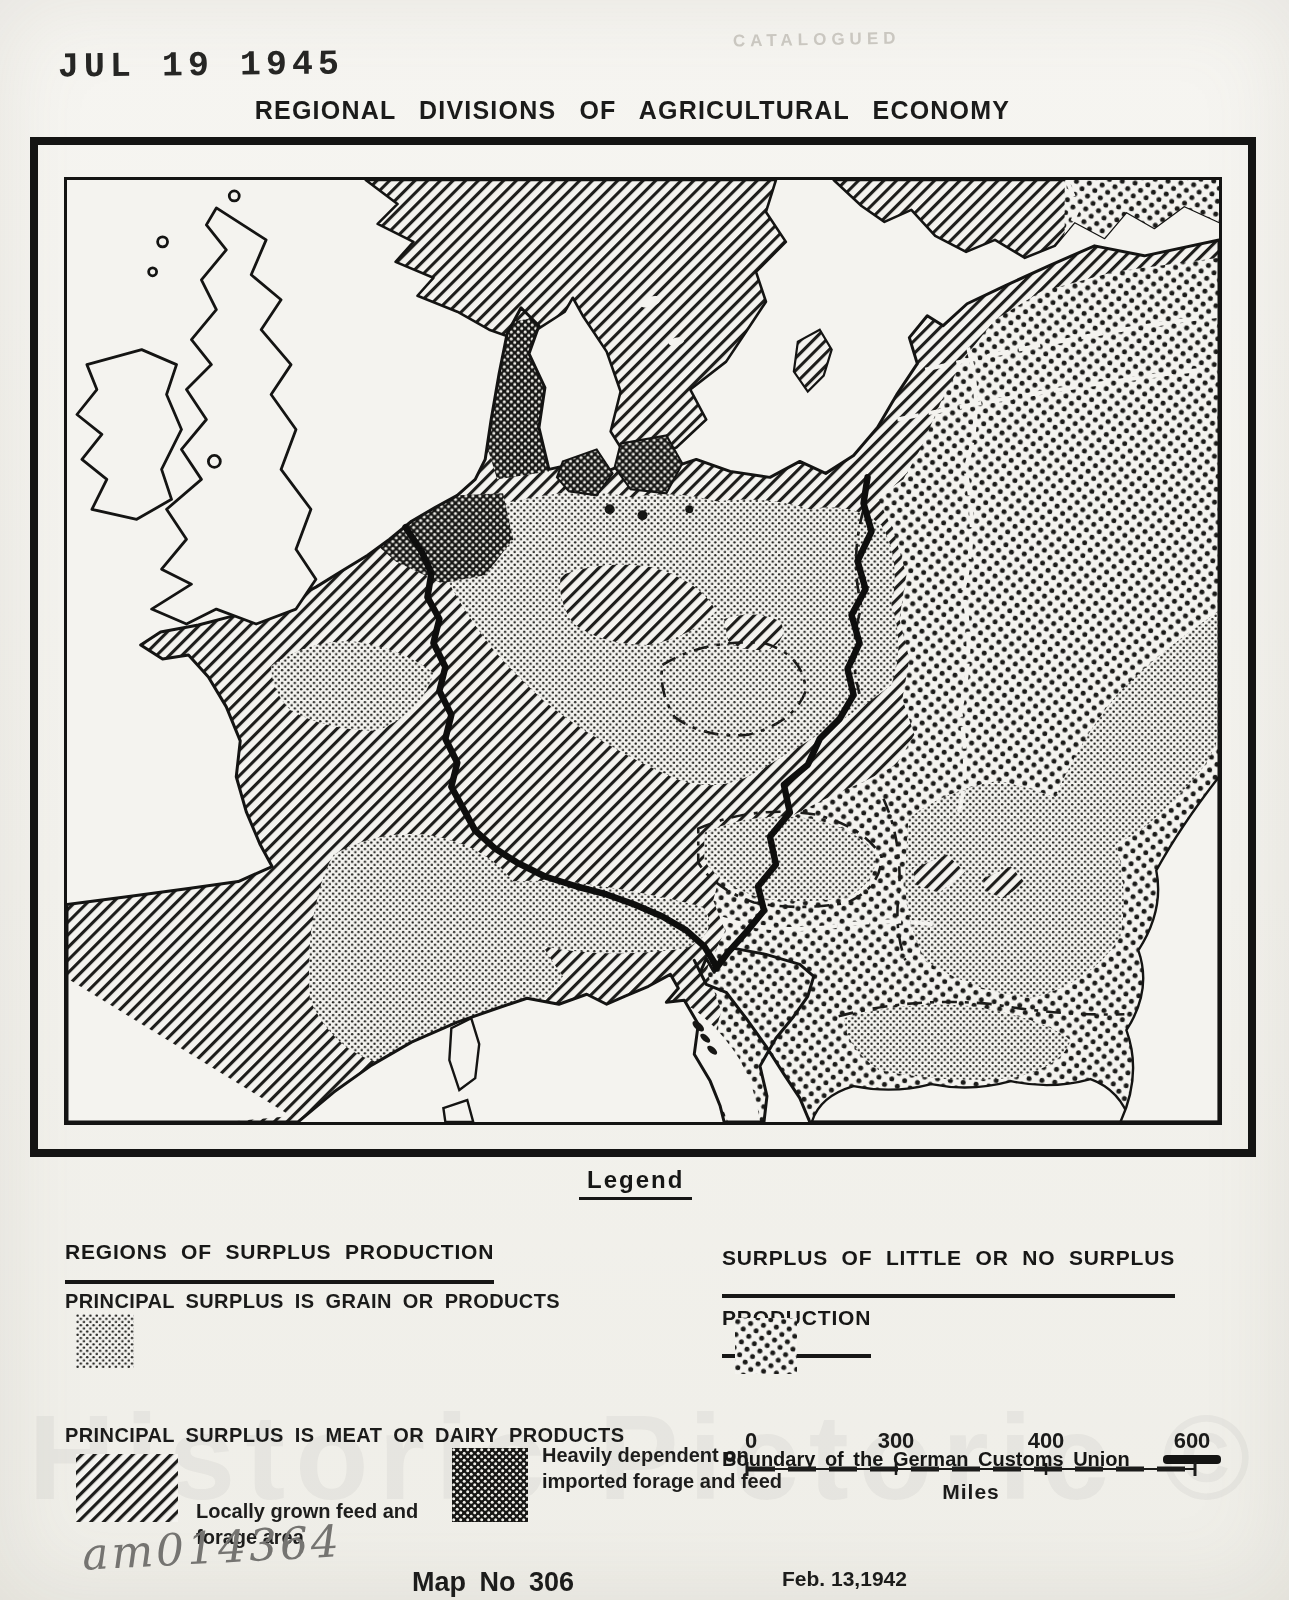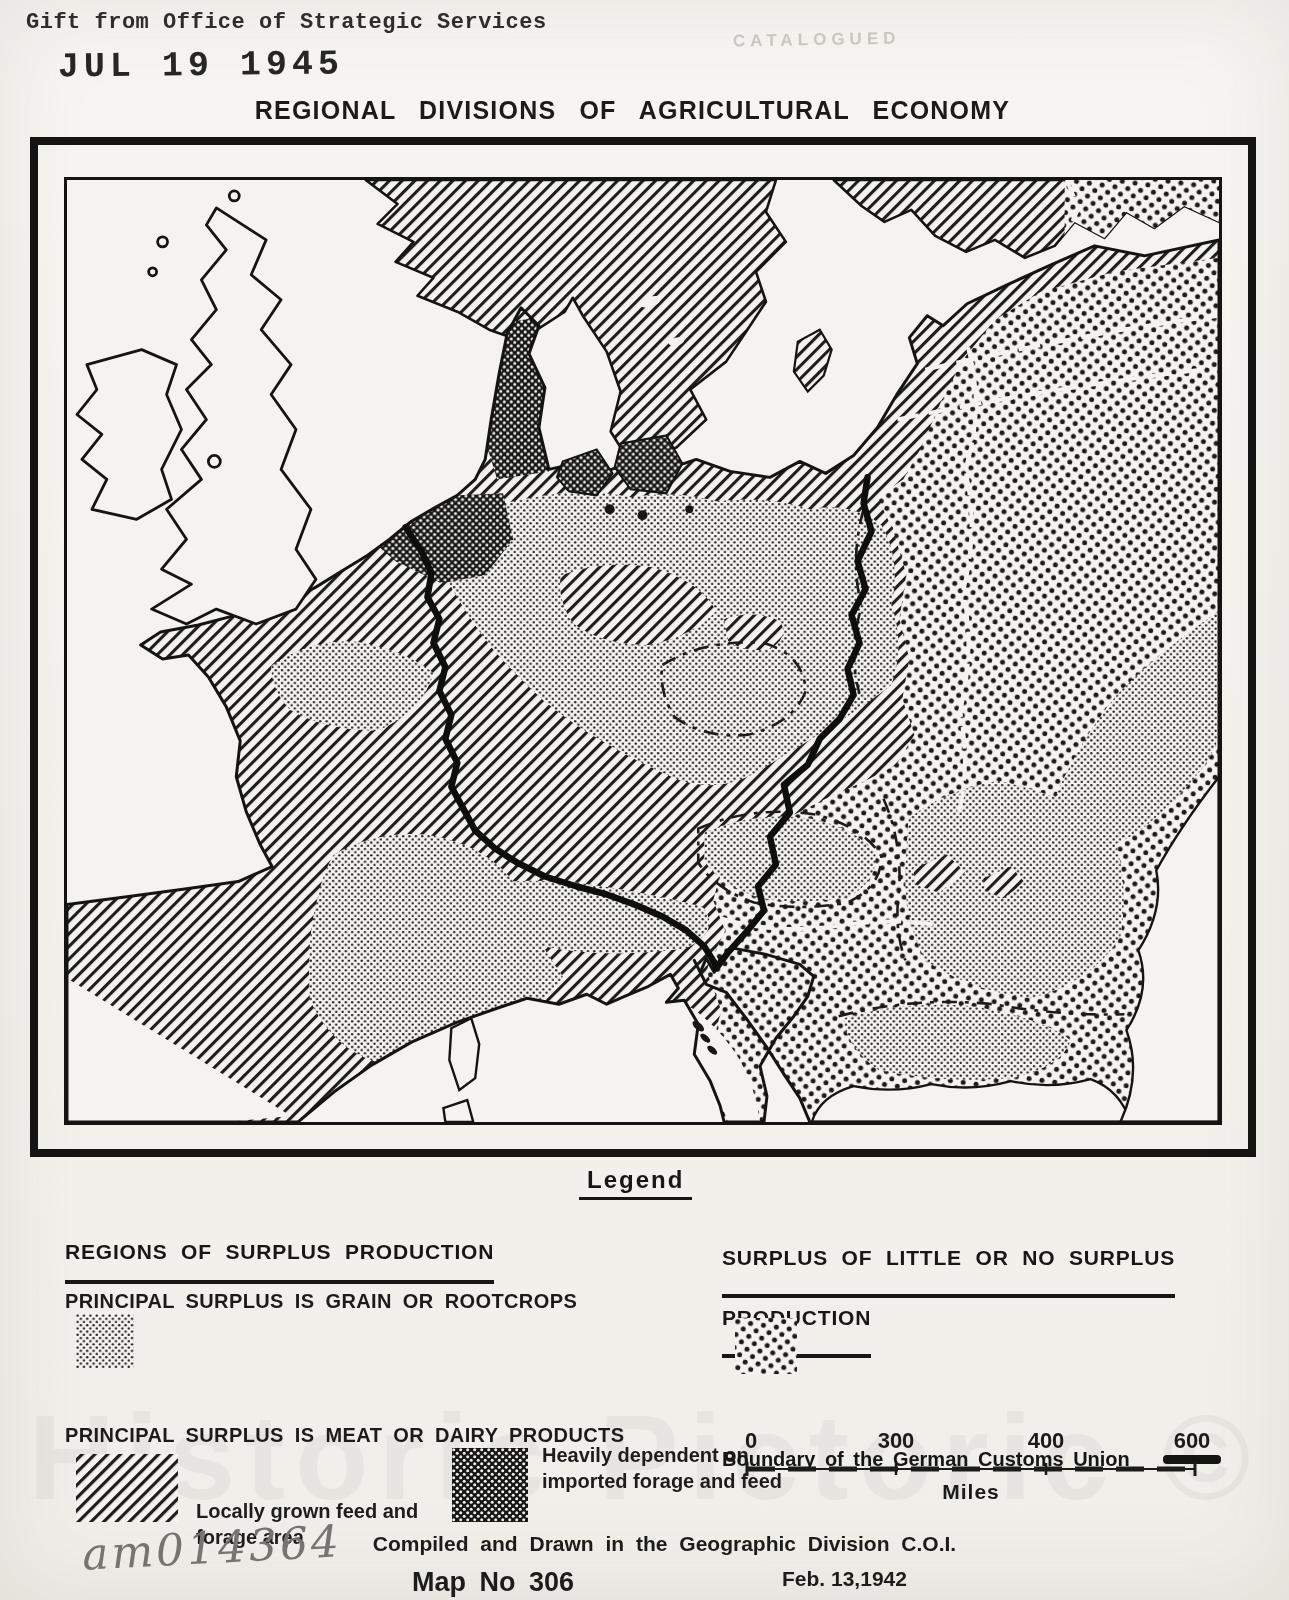--- a/index.html
+++ b/index.html
@@ -54,7 +54,6 @@
 
 <div class="sheet">
 
-  <div class="typewriter">Gift from Office of Strategic Services</div>
   <div class="datestamp">JUL 19 1945</div>
   <div class="catalogued">CATALOGUED</div>
   <div class="map-title">REGIONAL DIVISIONS OF AGRICULTURAL ECONOMY</div>

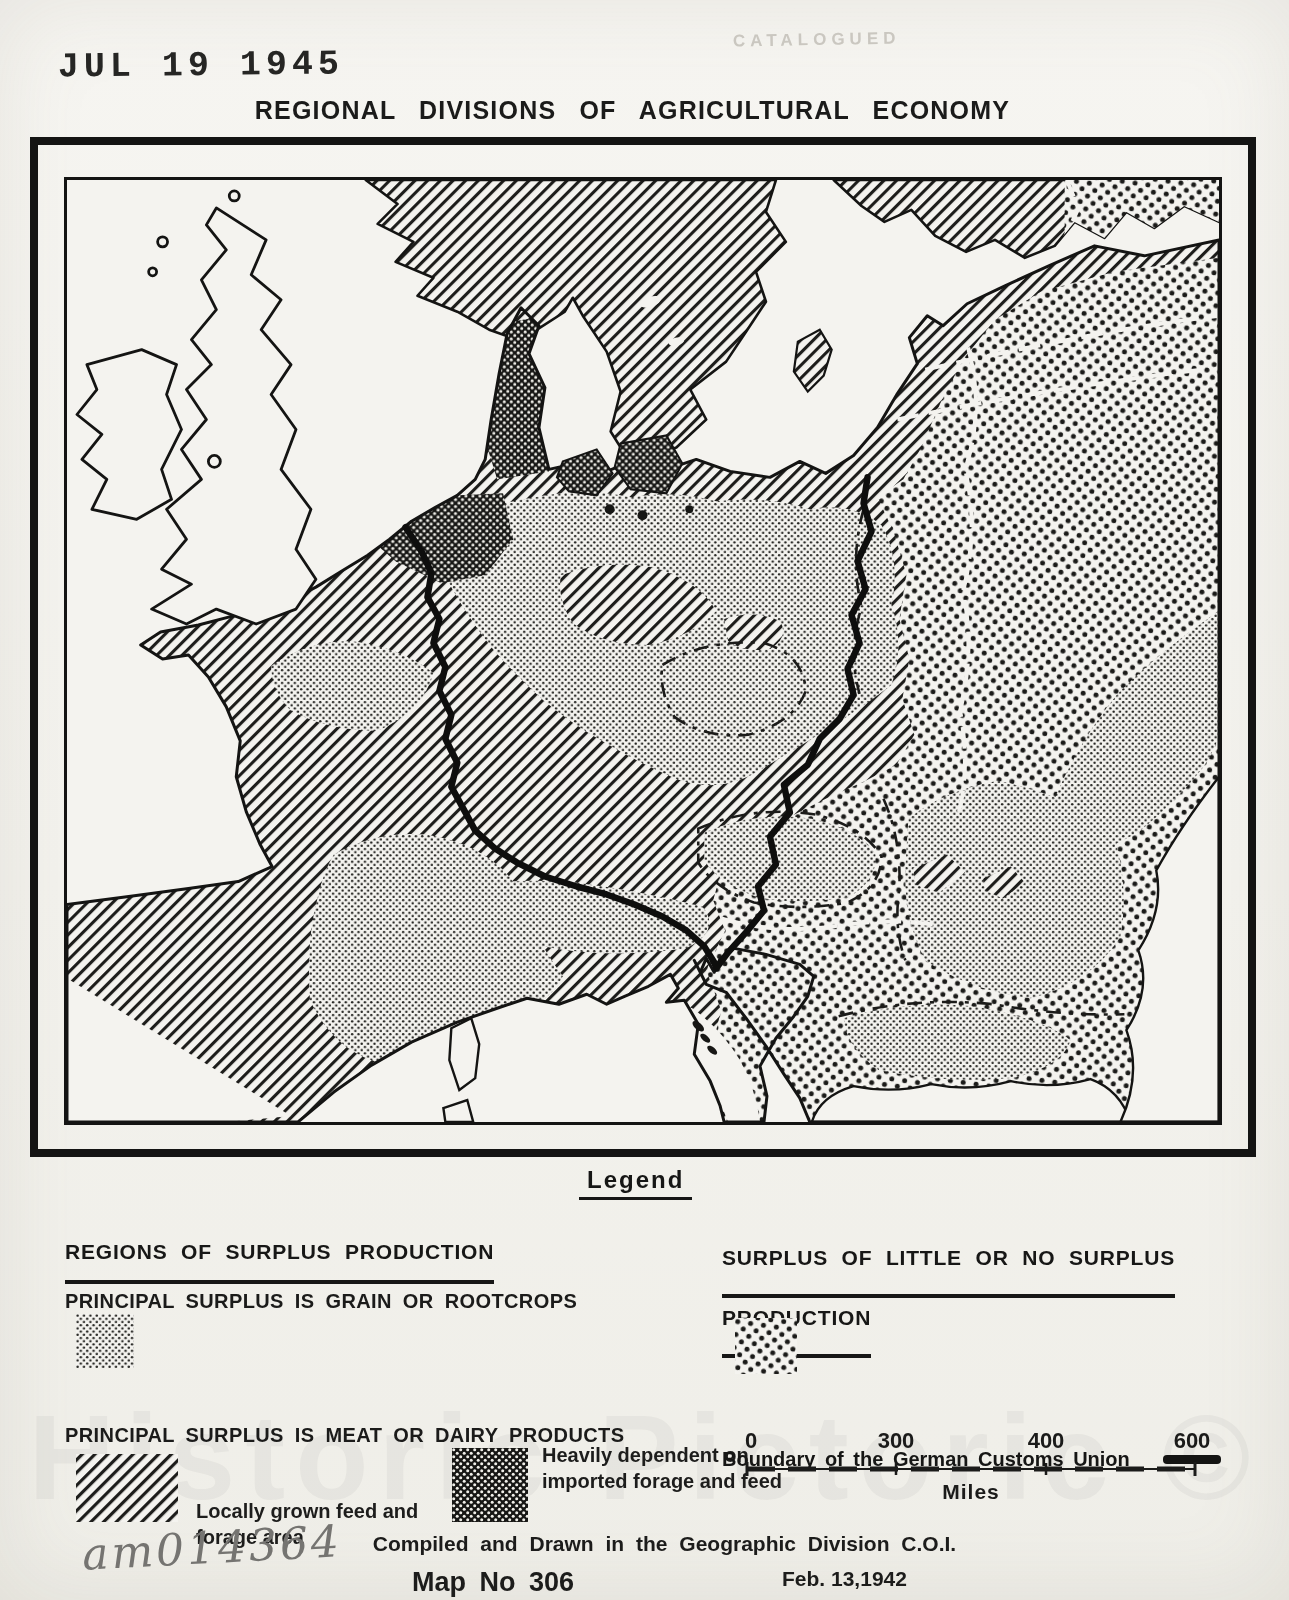--- a/index.html
+++ b/index.html
@@ -202,7 +202,7 @@
     <span class="u">REGIONS OF SURPLUS PRODUCTION</span>
   </div>
 
-  <div class="sub-label" style="left:65px;top:1290px;">PRINCIPAL SURPLUS IS GRAIN OR ROOTCROPS</div>
+  <div class="sub-label" style="left:65px;top:1290px;">PRINCIPAL SURPLUS IS GRAIN OR PRODUCTS</div>
   <svg class="swatch" style="left:76px;top:1314px;" width="58" height="54">
     <defs>
         <pattern id="sw-s" width="6.4" height="6.4" patternUnits="userSpaceOnUse">

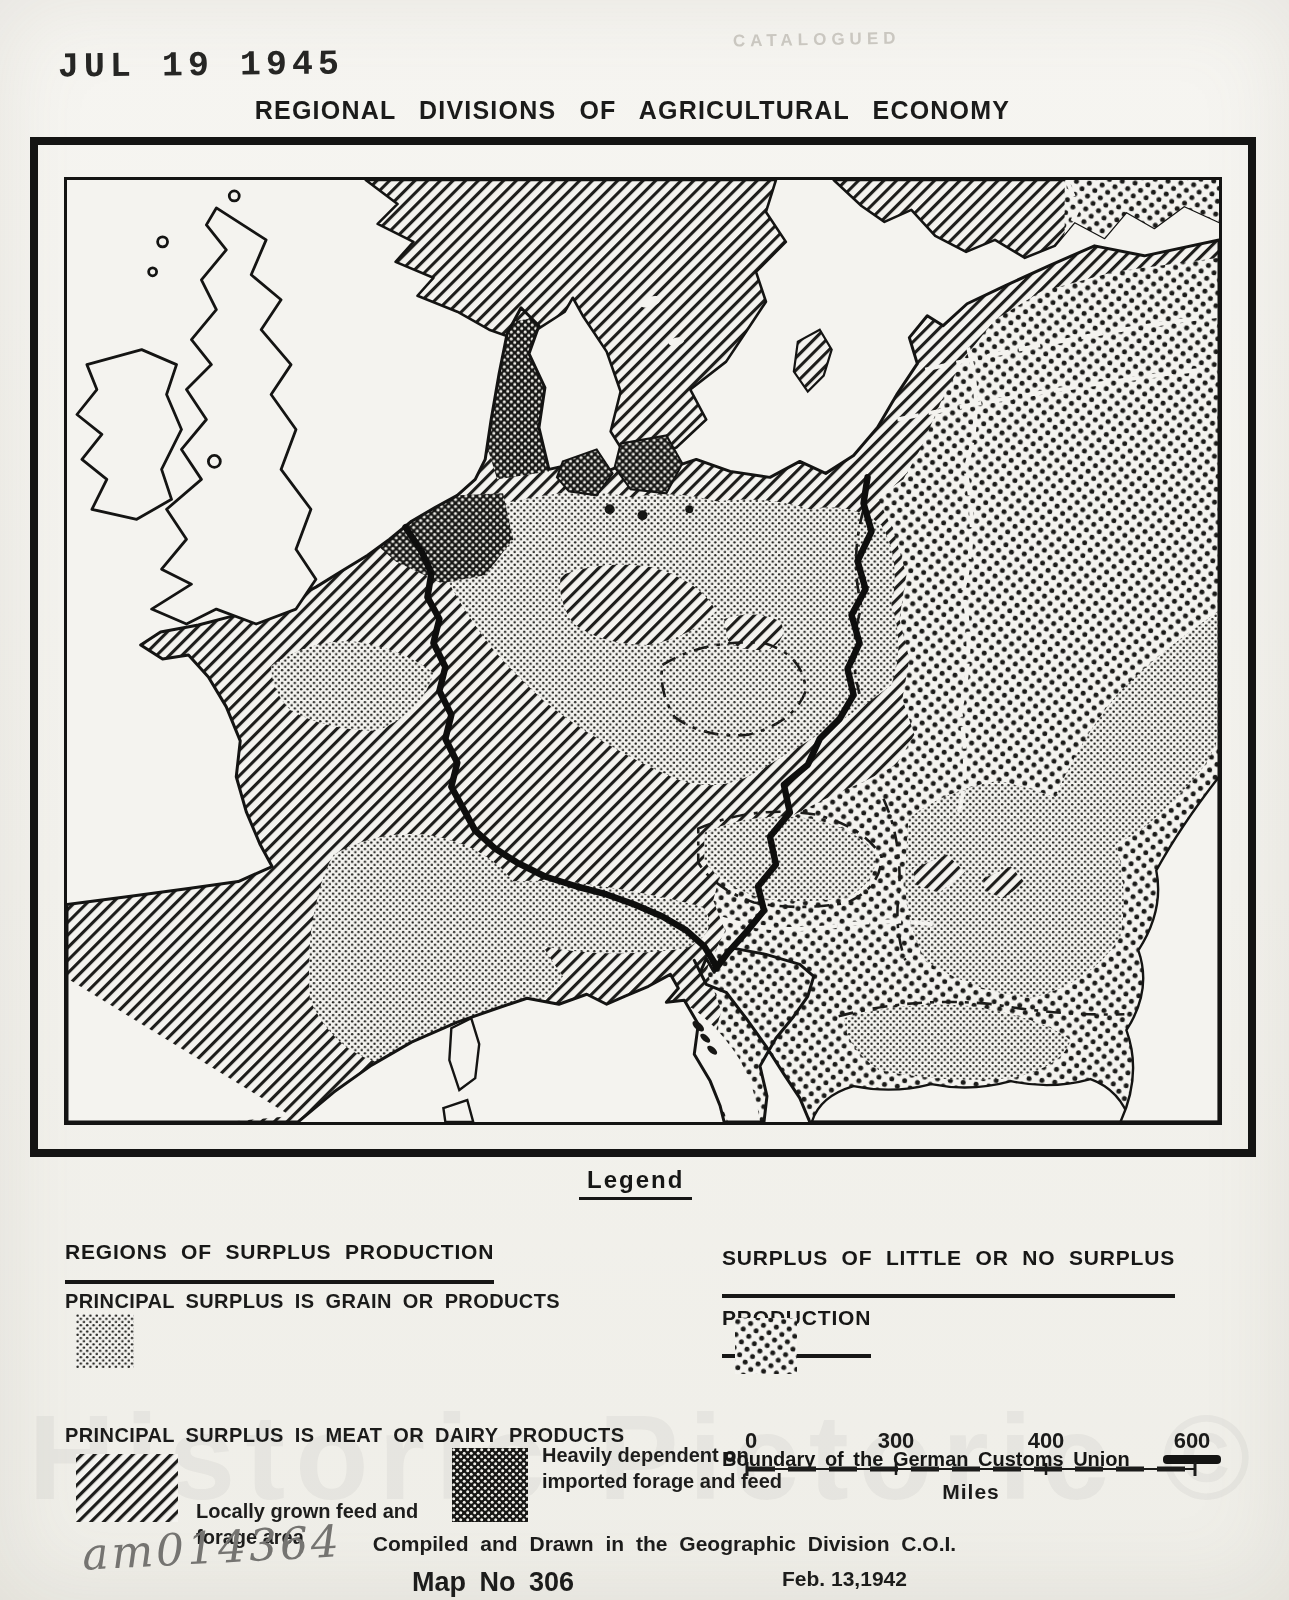--- a/index.html
+++ b/index.html
@@ -275,7 +275,6 @@
     <div class="unit">Miles</div>
   </div>
 
-  <div class="credit">Compiled and Drawn in the Geographic Division C.O.I.</div>
   <div class="mapno">Map No 306</div>
   <div class="footdate">Feb. 13,1942</div>
   <div class="handwritten">am014364</div>

